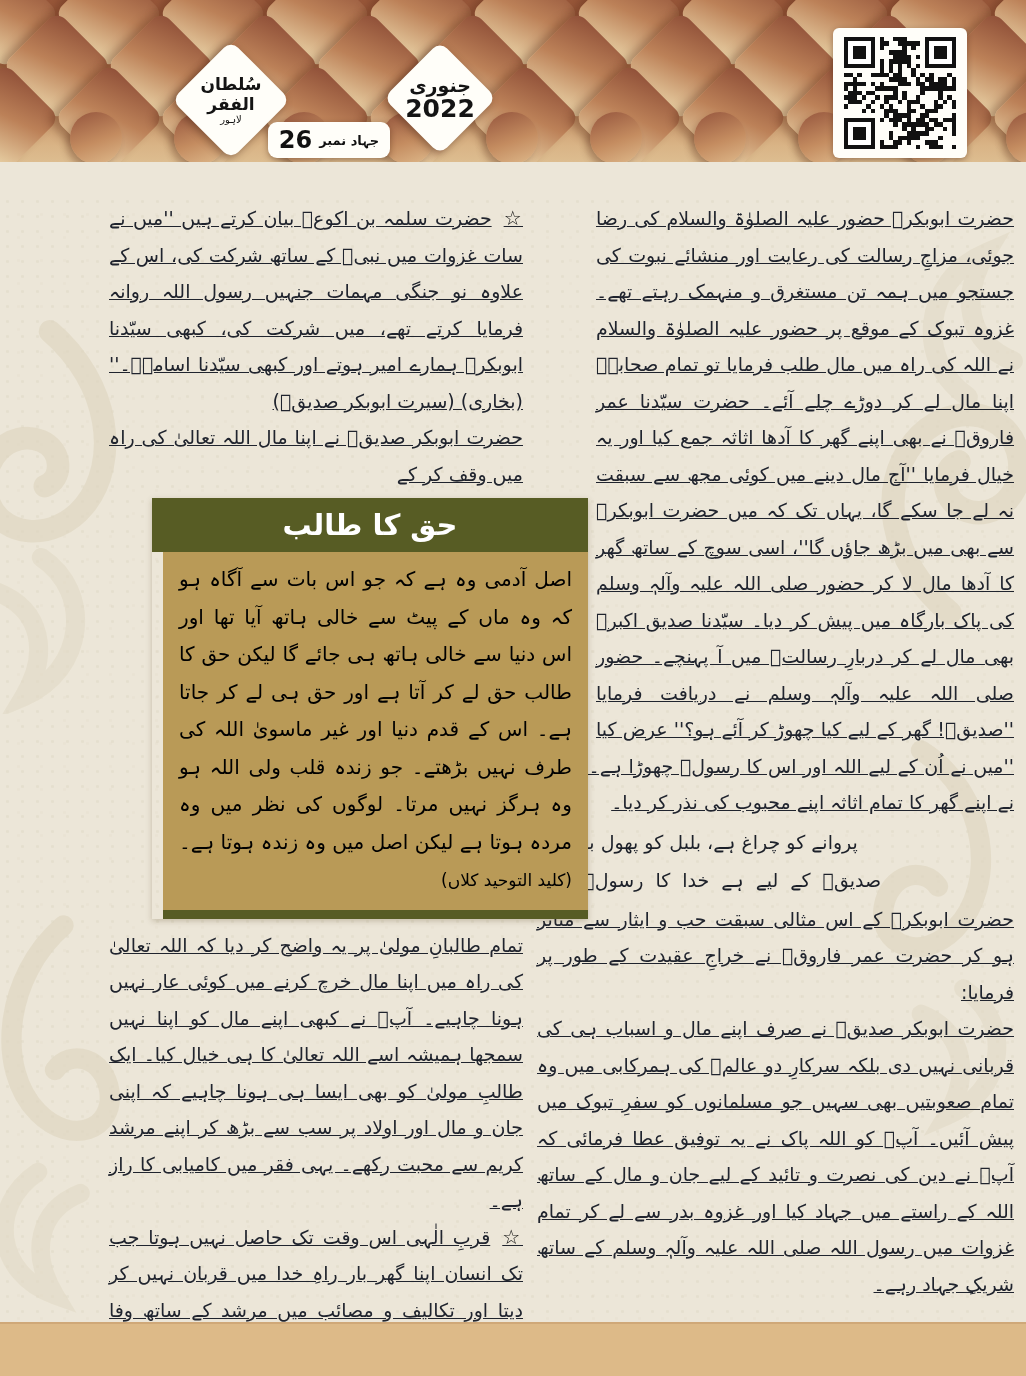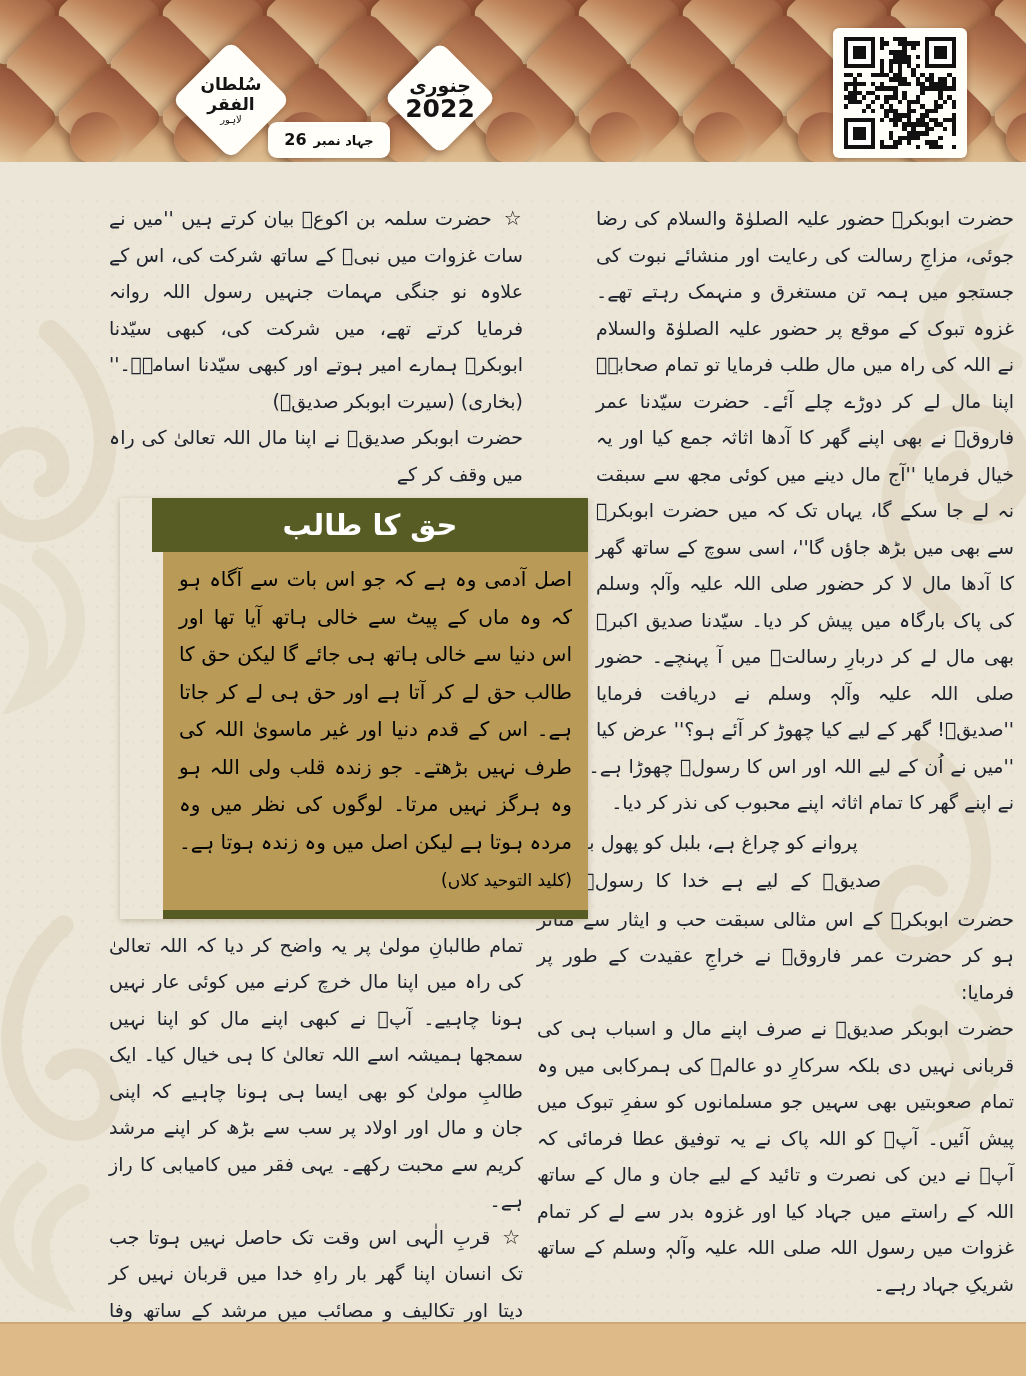--- a/index.html
+++ b/index.html
@@ -29,7 +29,7 @@
     border-radius:9px;box-shadow:0 2px 6px rgba(60,25,10,.4);display:flex;align-items:center;
     justify-content:center;gap:7px;direction:rtl;color:#111;}
   .pill-label{font-size:13px;font-weight:bold;}
-  .pill-num{font-size:16px;font-weight:bold;line-height:24px;}
+  .pill-num{font-size:24px;font-weight:bold;line-height:24px;}
   .qr-box{position:absolute;left:833px;top:28px;width:134px;height:130px;background:#fffef9;
     border-radius:6px;box-shadow:0 2px 6px rgba(60,25,10,.4);display:flex;align-items:center;justify-content:center;}
 

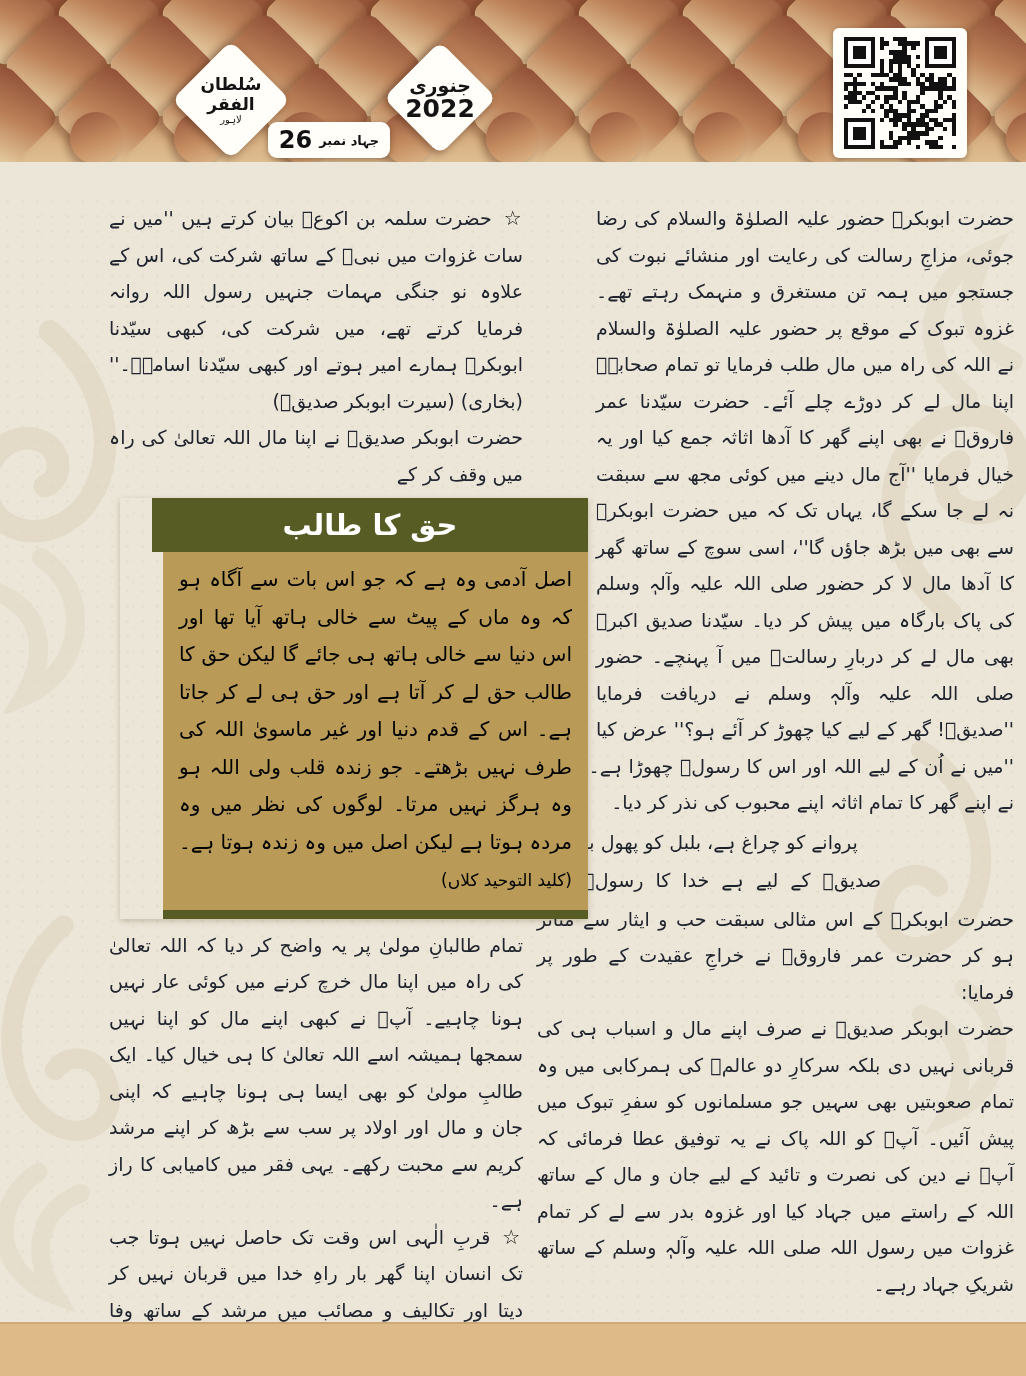--- a/index.html
+++ b/index.html
@@ -52,7 +52,7 @@
     font-size:19px;line-height:36.5px;}
   .col-left{left:109px;width:414px;}
   .col-right{left:537px;width:477px;}
-  .para{margin:0;}
+  .para{margin:0;text-decoration:underline;}
   .star{font-size:20px;margin-left:12px;color:#111;}
   .intrude{float:left;width:59px;height:307px;margin-top:225px;}
 

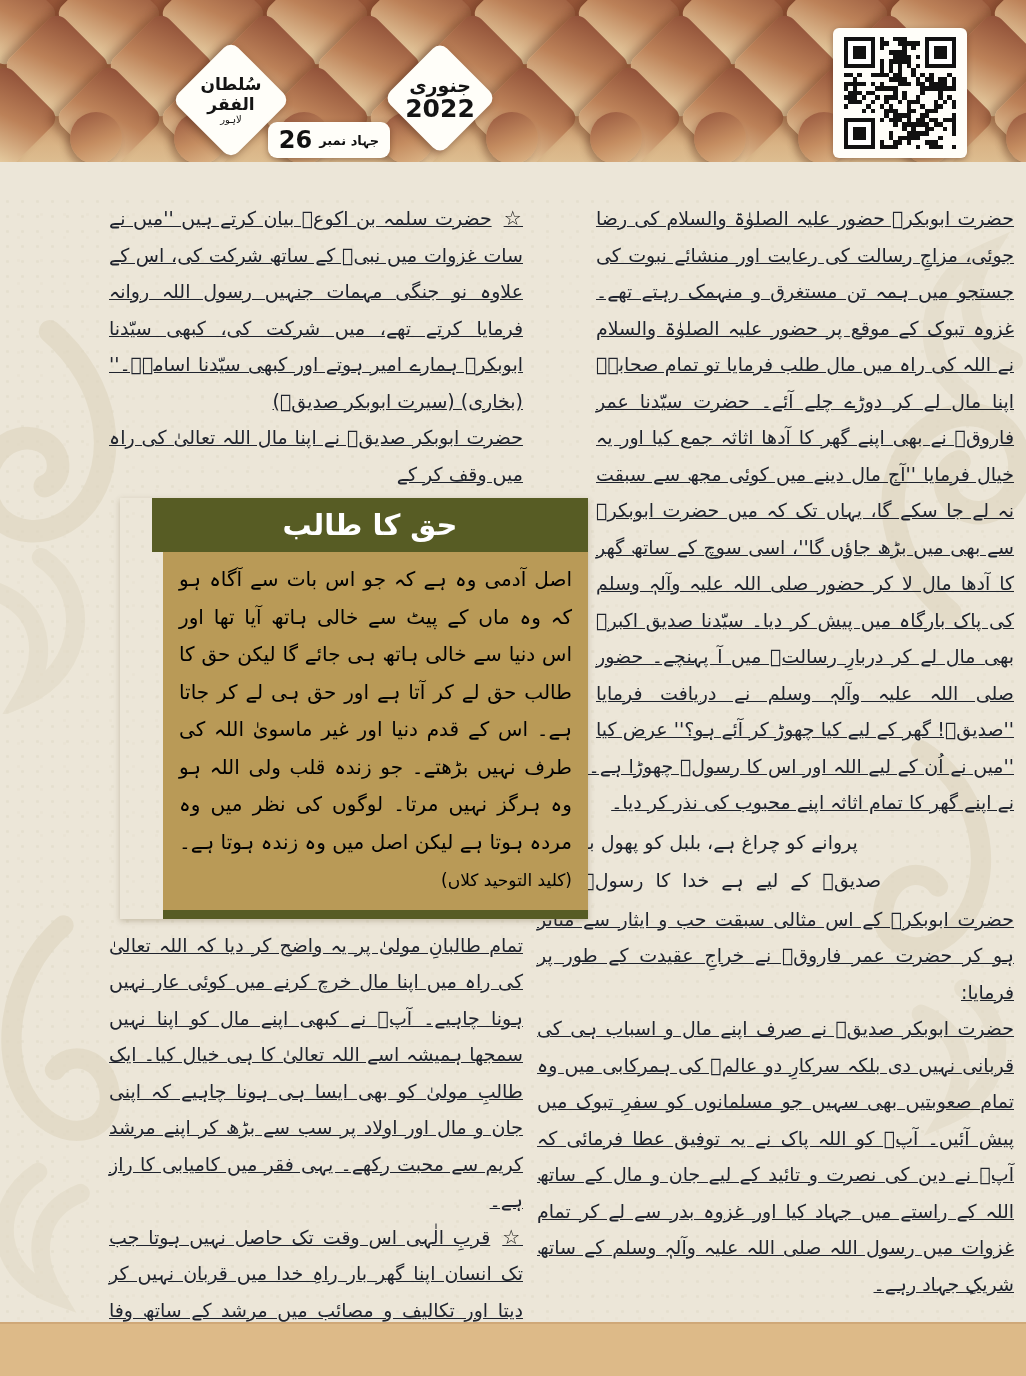--- a/index.html
+++ b/index.html
@@ -58,7 +58,7 @@
 
   
   .hl-box{width:436px;margin:6px -65px 8px 43px;position:relative;z-index:2;
-    box-shadow:0 2px 6px rgba(80,60,20,.25);padding-left:32px;}
+    box-shadow:0 2px 6px rgba(80,60,20,.25);}
   .hl-head{height:54px;background:#575c24;color:#fff;font-size:29px;font-weight:bold;
     display:flex;align-items:center;justify-content:center;letter-spacing:1px;}
   .hl-body{background:#b99a57;color:#000000;font-size:20px;line-height:37.5px;

